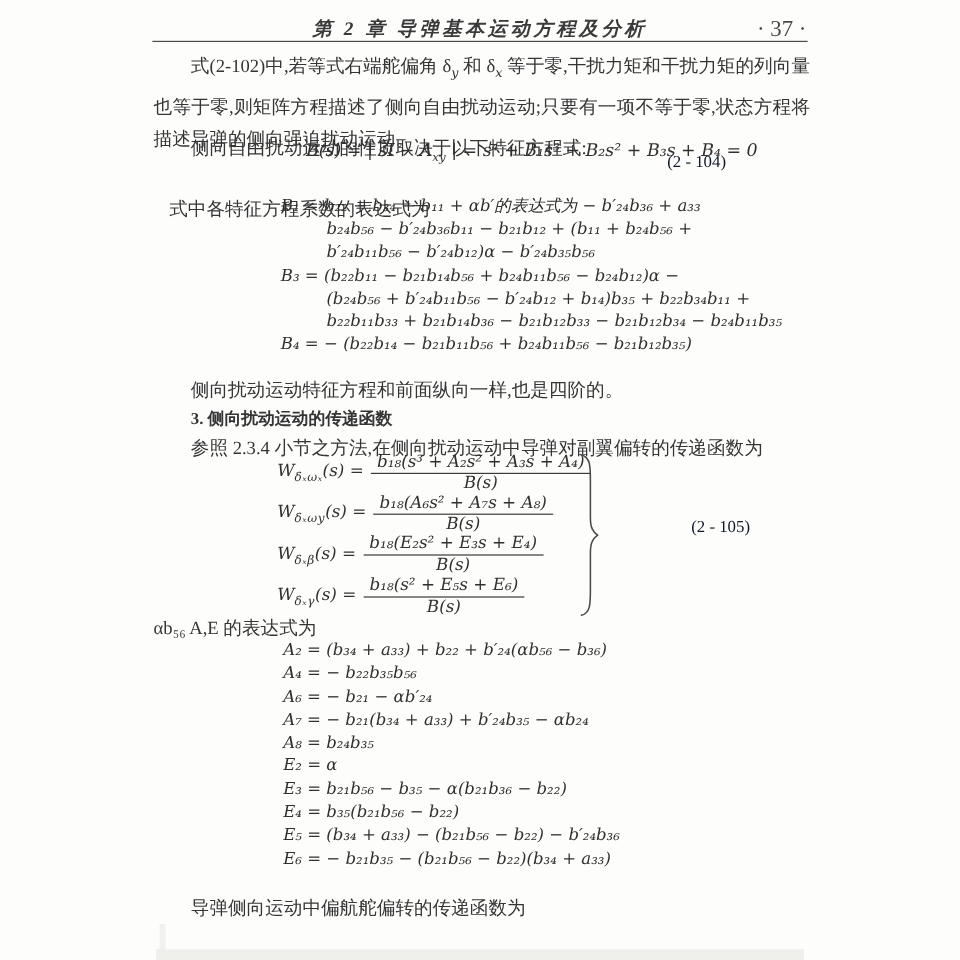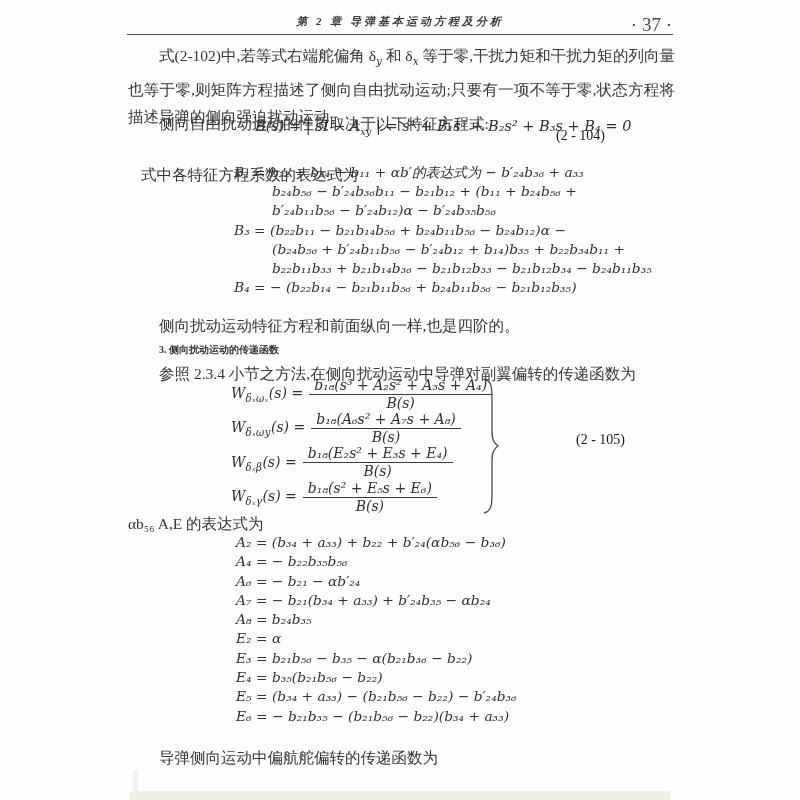--- a/index.html
+++ b/index.html
@@ -14,7 +14,7 @@
 
   
   .hdr-title{position:absolute;top:14px;left:128px;width:544px;text-align:center;
-    font-size:11px;letter-spacing:3px;font-weight:bold;color:#3a3a3a;font-style:italic;}
+    font-size:16px;letter-spacing:3px;font-weight:bold;color:#3a3a3a;font-style:italic;}
   .hdr-page{position:absolute;top:14px;left:595px;width:77px;text-align:right;
     font-size:19px;color:#4a4a4a;}
   .hdr-rule{position:absolute;top:34px;left:127px;width:546px;height:0;

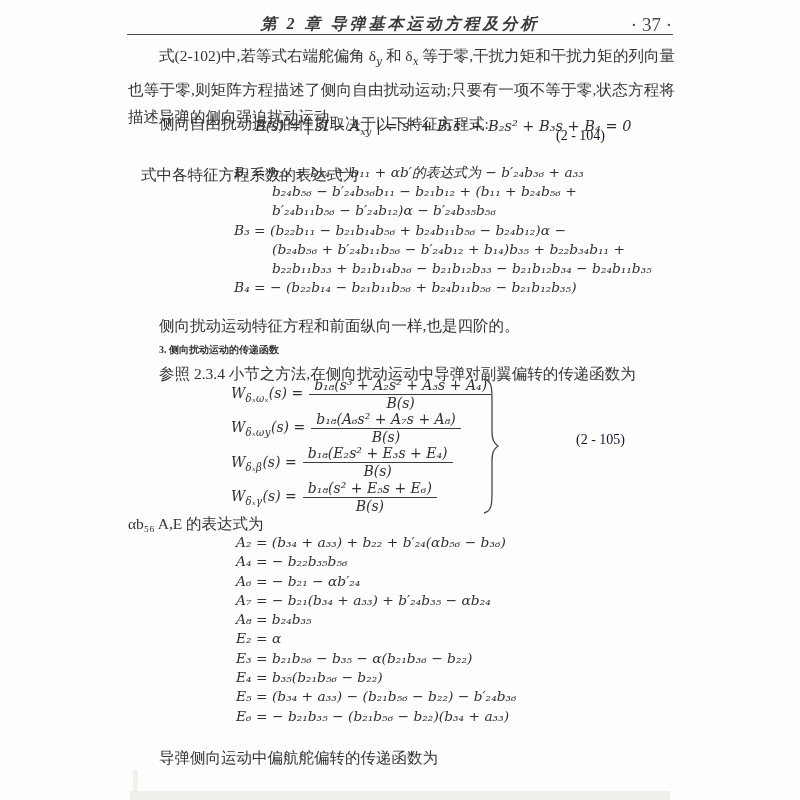--- a/index.html
+++ b/index.html
@@ -27,7 +27,7 @@
   .p2{position:absolute;top:110px;left:159px;margin:0;}
   .coeff-intro{position:absolute;top:148px;left:128px;margin:13px;}
   .note4{position:absolute;top:312px;left:159px;margin:0;}
-  .h3{position:absolute;top:336px;left:159px;margin:0;font-weight:bold;font-size:10px;}
+  .h3{position:absolute;top:336px;left:159px;margin:0;font-weight:bold;font-size:14px;}
   .s3intro{position:absolute;top:360px;left:159px;margin:0;}
   .params-intro{position:absolute;top:510px;left:128px;margin:0;}
   .closing{position:absolute;top:744px;left:159px;margin:0;}

